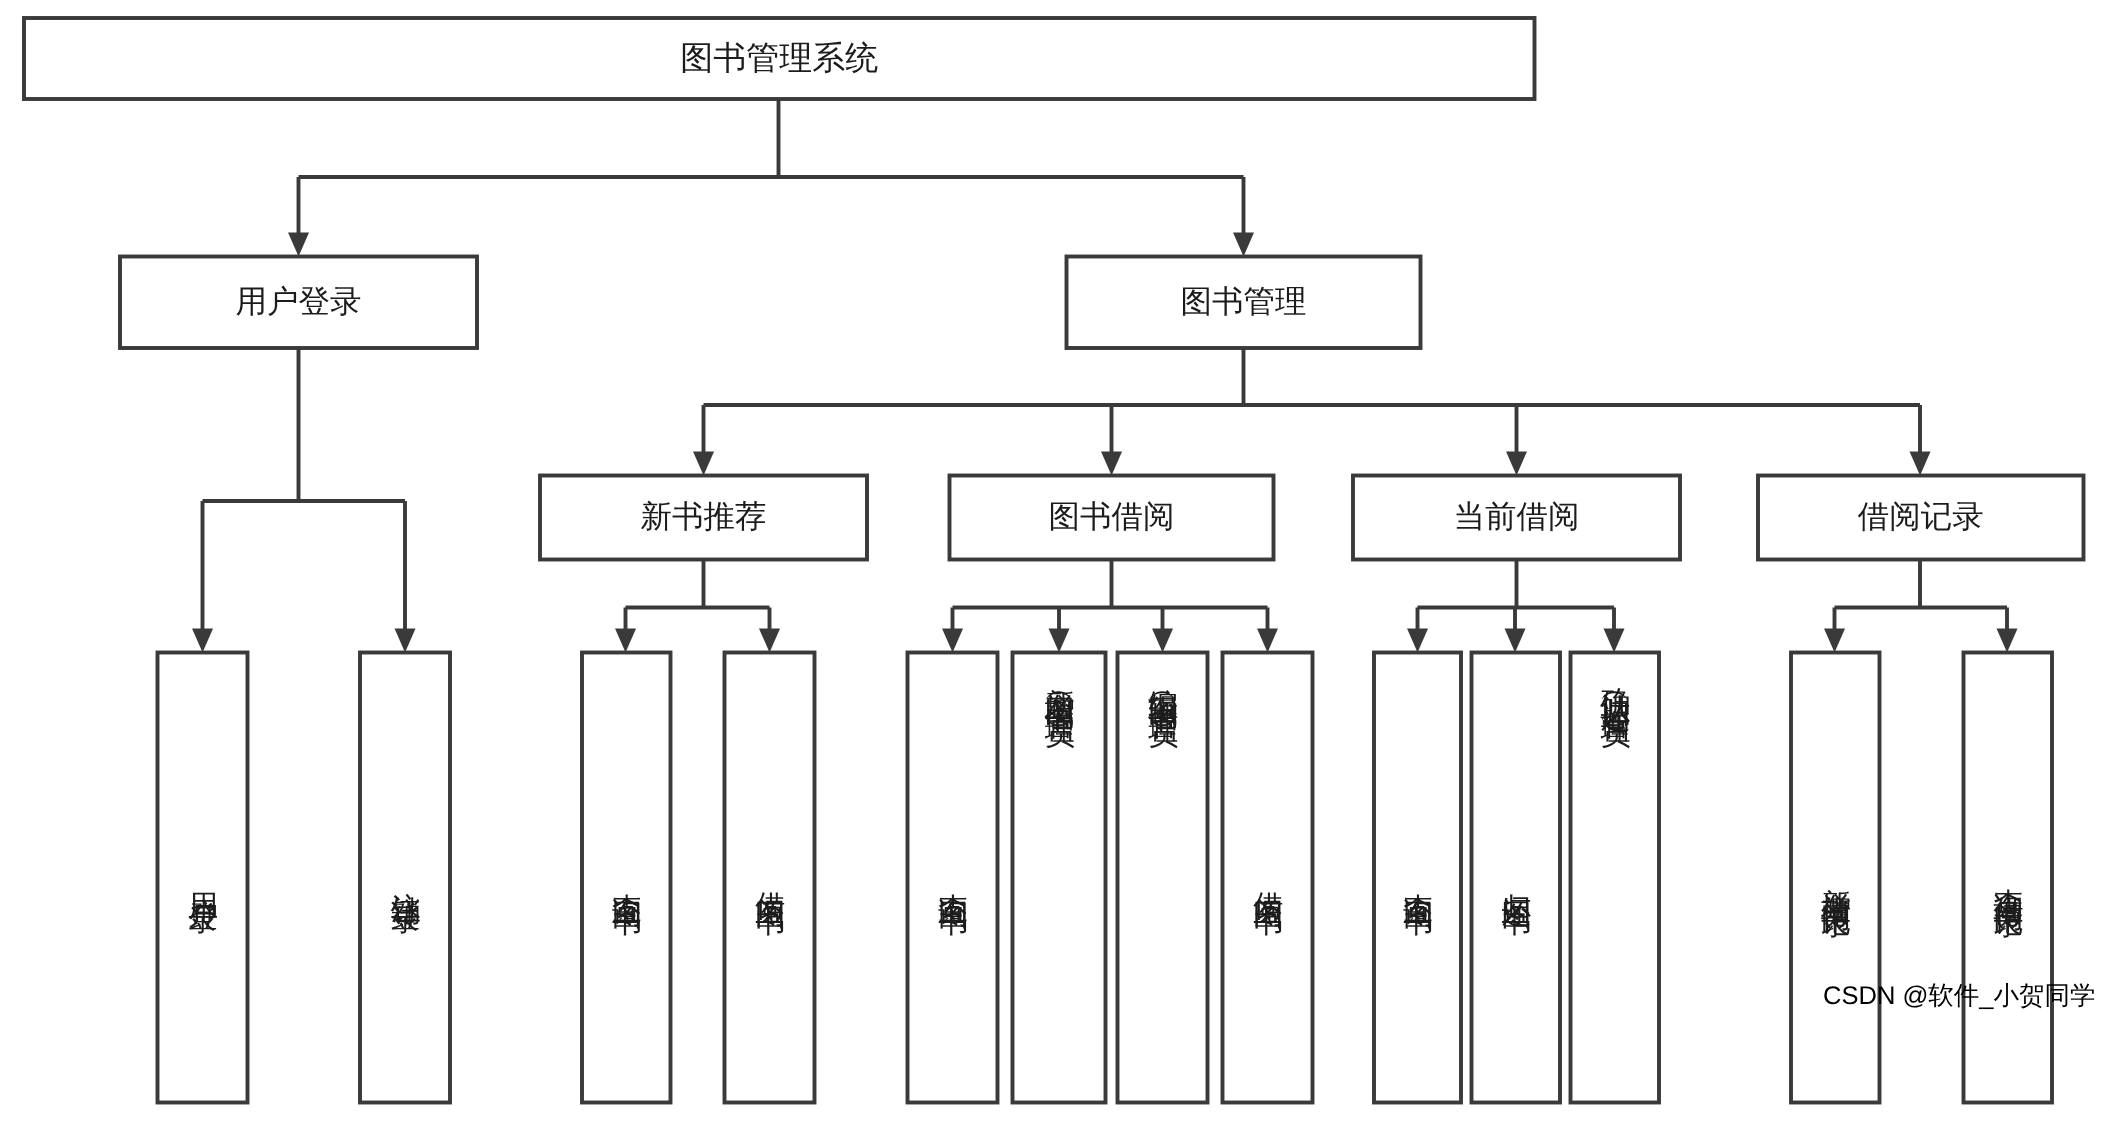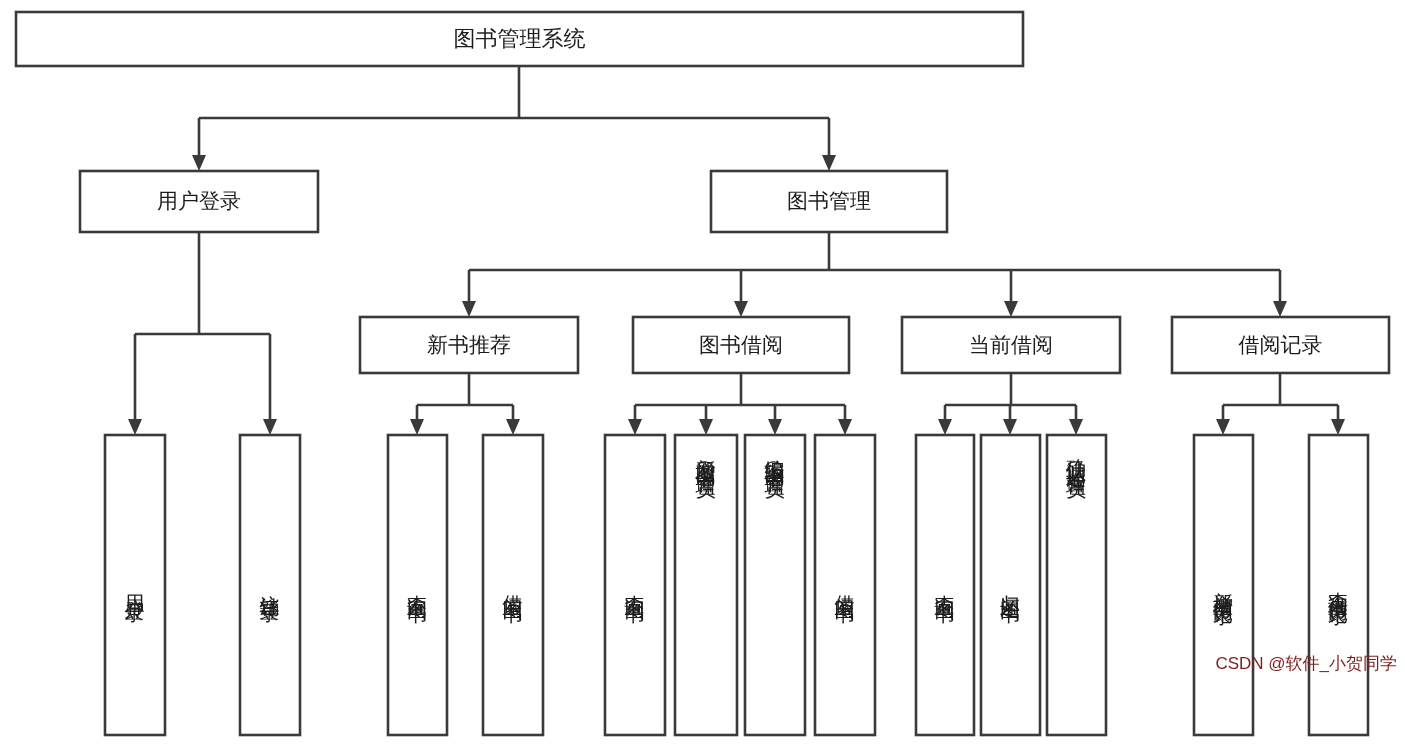--- a/index.html
+++ b/index.html
@@ -78,7 +78,7 @@
     bottom: 6px;
     font-family: "Liberation Sans", "DejaVu Sans", sans-serif;
     font-size: 17px;
-    color: #7f1d1d;
+    color: #000000;
     white-space: nowrap;
     pointer-events: none;
   }

